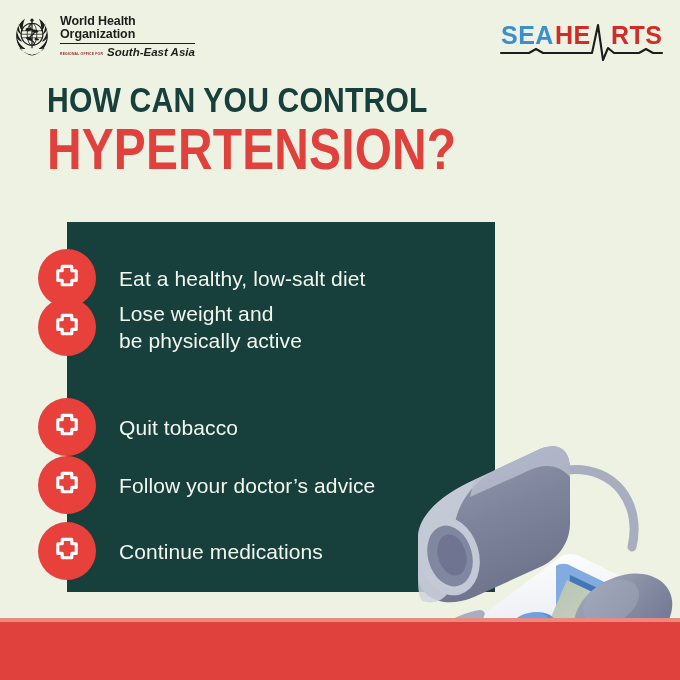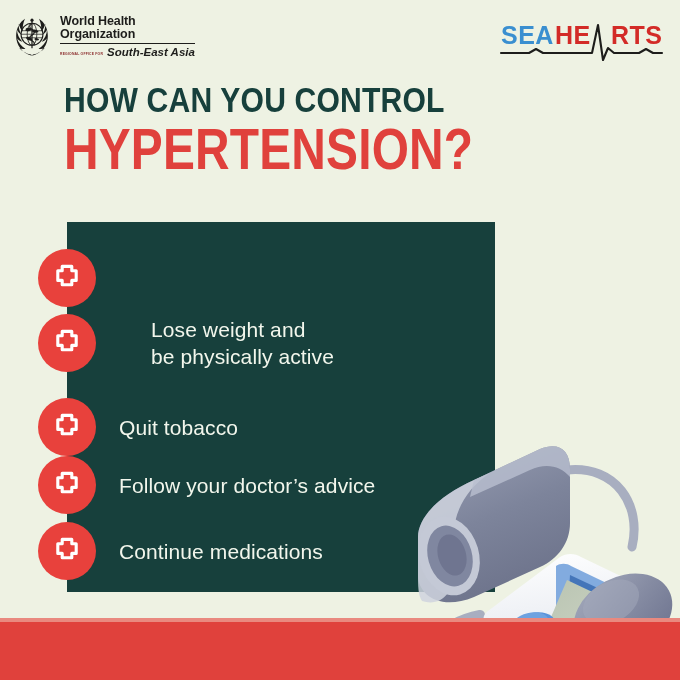--- a/index.html
+++ b/index.html
@@ -84,7 +84,7 @@
   
   .title-block {
     position: absolute;
-    left: 64px;
+    left: 47px;
     top: 82px;
   }
   .title-line1 {

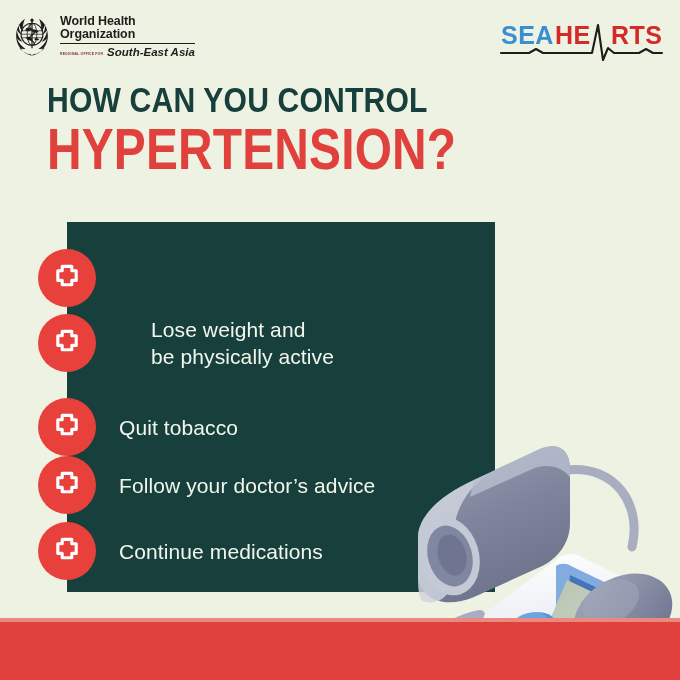--- a/index.html
+++ b/index.html
@@ -242,6 +242,7 @@
           <path d="M13.2 4.4 h9.6 v4.4 h4.4 v9.6 h-4.4 v4.4 h-9.6 v-4.4 h-4.4 v-9.6 h4.4 Z" transform="translate(0,2)" fill="none" stroke="#ffffff" stroke-width="3.1" stroke-linejoin="round"></path>
         </svg>
       </div>
+      <div class="item-label">Eat a healthy, low-salt diet</div>
     </div>
 
     <div class="list-item" style="top:92px;gap:32px;">

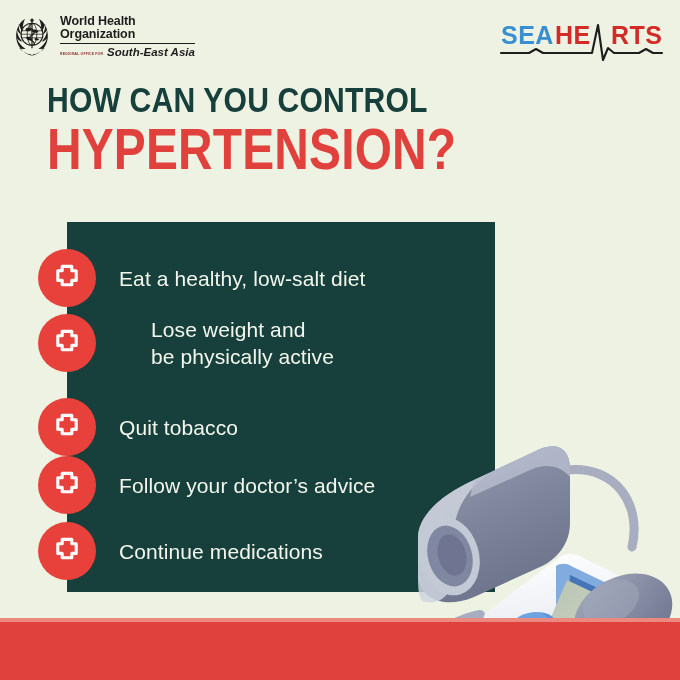--- a/index.html
+++ b/index.html
@@ -245,7 +245,7 @@
       <div class="item-label">Eat a healthy, low-salt diet</div>
     </div>
 
-    <div class="list-item" style="top:92px;gap:32px;">
+    <div class="list-item" style="top:76px;">
       <div class="badge">
         <svg width="36" height="36" viewBox="0 0 36 36">
           <path d="M13.2 4.4 h9.6 v4.4 h4.4 v9.6 h-4.4 v4.4 h-9.6 v-4.4 h-4.4 v-9.6 h4.4 Z" transform="translate(0,2)" fill="none" stroke="#ffffff" stroke-width="3.1" stroke-linejoin="round"></path>

